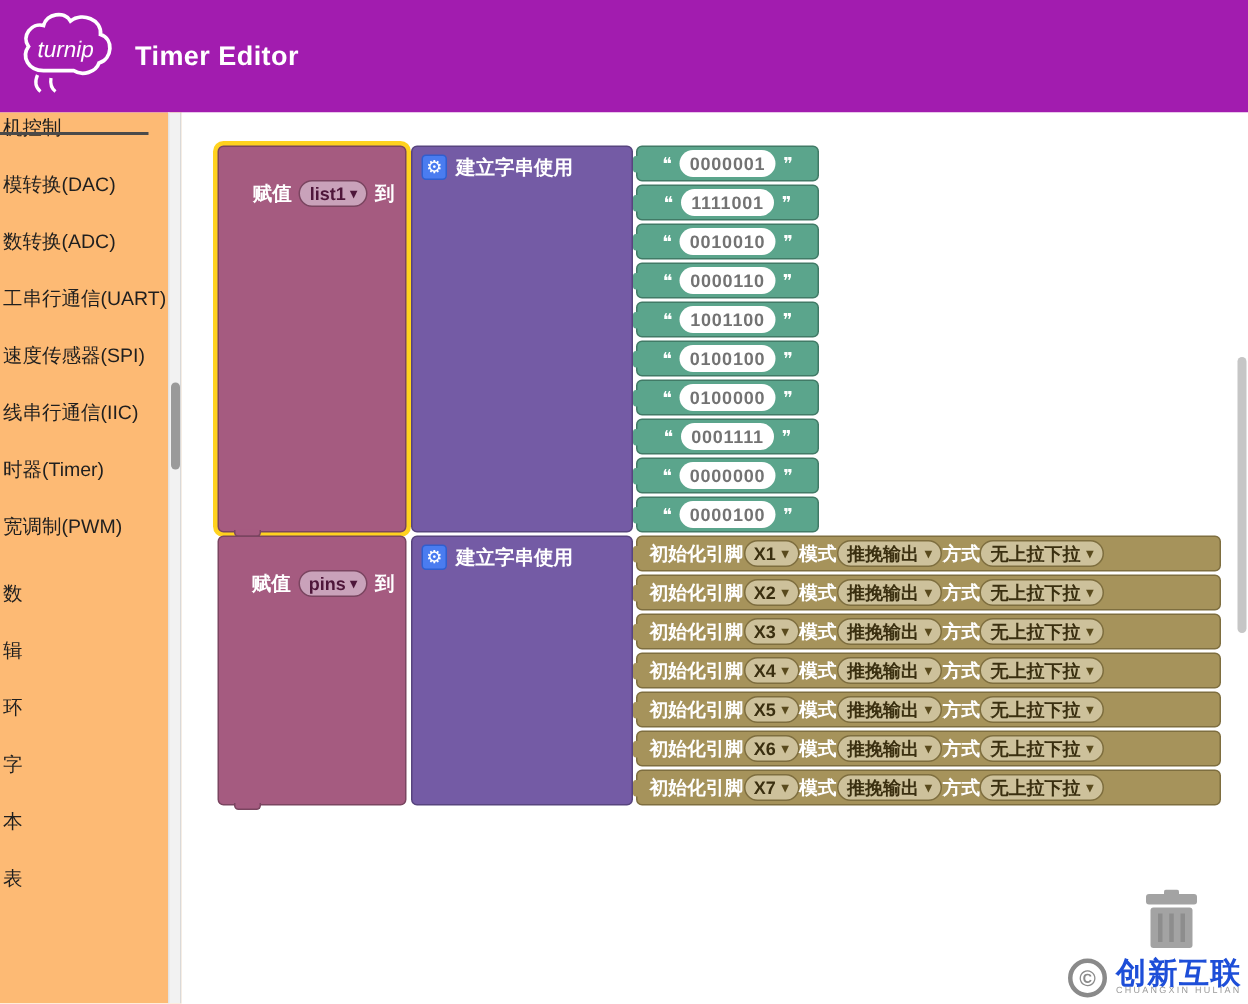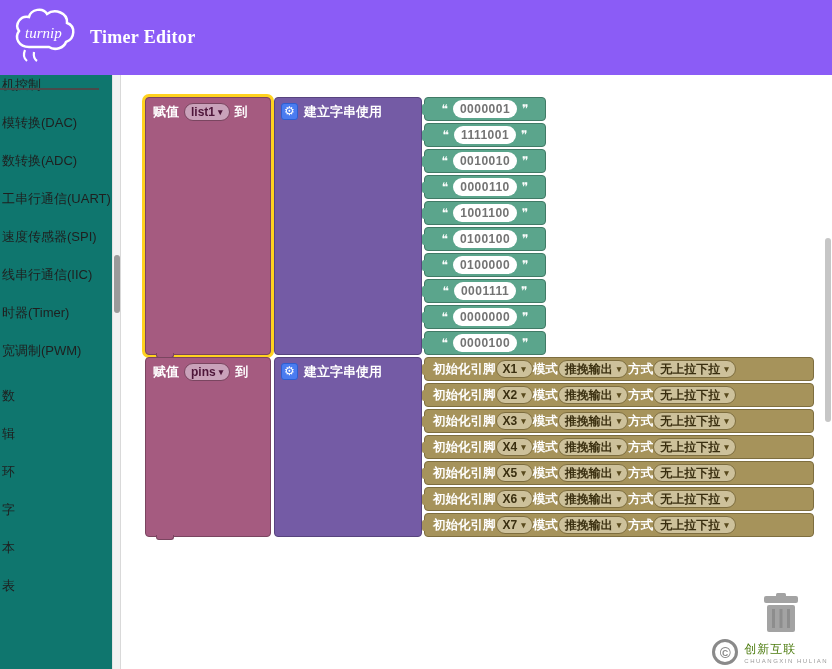--- a/index.html
+++ b/index.html
@@ -5,7 +5,7 @@
   *{box-sizing:border-box;}
   html,body{margin:0;padding:0;width:832px;height:669px;overflow:hidden;background:#fff;
     font-family:"Liberation Sans",sans-serif;}
-  .topbar{height:75px;background:#8b5cf6;display:flex;align-items:center;padding-left:10px;font-family:Liberation Serif, serif;}
+  .topbar{height:75px;background:#a21caf;display:flex;align-items:center;padding-left:10px;}
   .logo{width:68px;height:66px;flex:none;}
   .app-title{color:#fff;font-size:18px;margin:0 0 0 12px;font-weight:700;letter-spacing:.3px;}
   .body{display:flex;height:594px;}

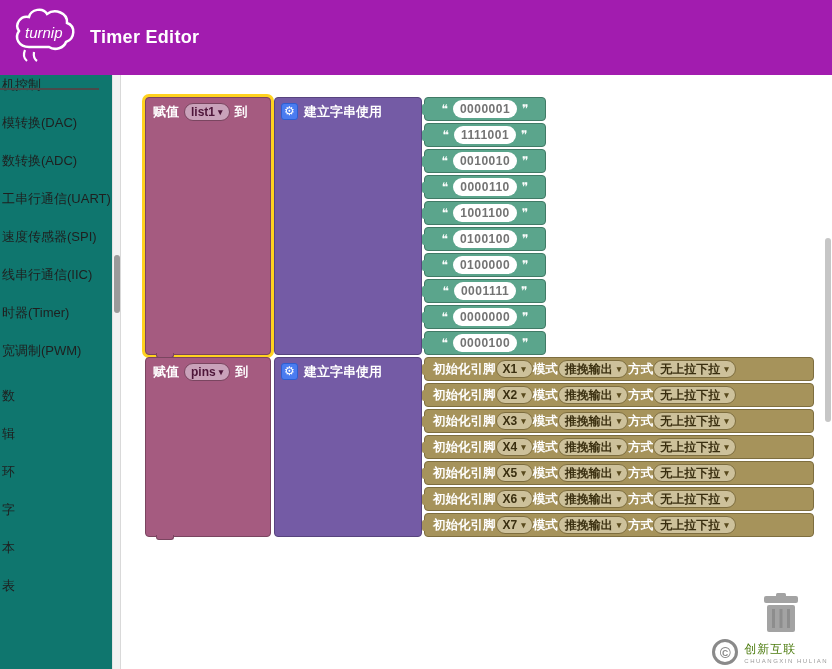--- a/index.html
+++ b/index.html
@@ -11,7 +11,7 @@
   .body{display:flex;height:594px;}
 
   
-  .sidebar{width:121px;position:relative;background:#0f766e;border-right:1px solid #d9d9d9;flex:none;}
+  .sidebar{width:121px;position:relative;background:#fdba74;border-right:1px solid #d9d9d9;flex:none;}
   .side-sep{position:absolute;left:0;top:13px;width:99px;border-top:2px solid #4a4a4a;}
   .side-item{height:38px;padding:1px 4px 0 2px;font-size:13px;color:#1f1f1f;white-space:nowrap;
     overflow:hidden;cursor:pointer;}

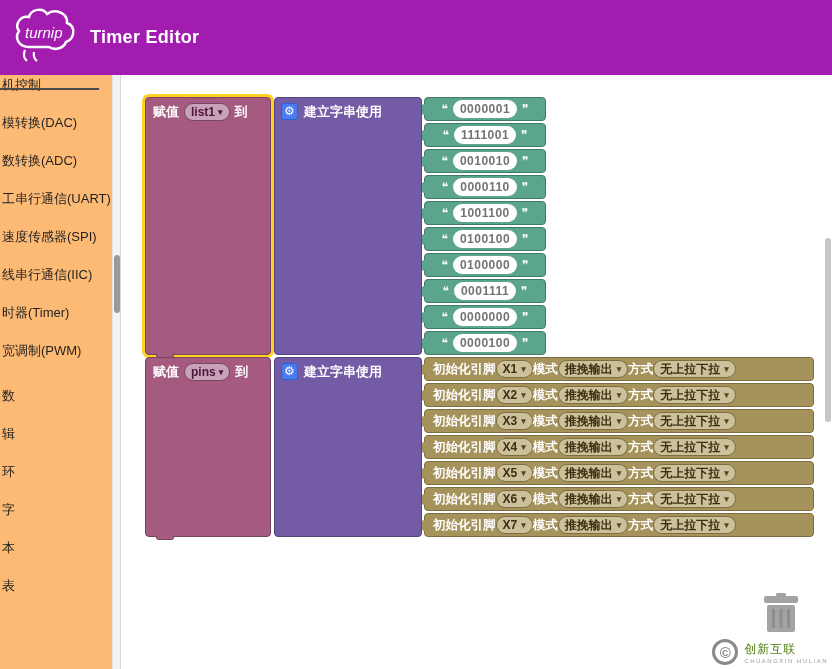--- a/index.html
+++ b/index.html
@@ -26,8 +26,8 @@
   .stack{position:absolute;left:24px;top:22px;}
   .group{display:flex;align-items:stretch;margin-bottom:2px;}
   .assign-block{width:126px;margin-right:3px;background:#a55b80;border:1px solid #7a4560;
-    border-radius:4px;padding:5px 7px;color:#fff;display:flex;align-items:flex-start;gap:5px;
-    position:relative;cursor:grab;}
+    border-radius:4px;padding:22px 7px;color:#fff;display:flex;align-items:flex-start;gap:5px;
+    position:relative;cursor:grab;justify-content:flex-end;}
   .assign-block.selected{box-shadow:0 0 0 3px #ffd21f;}
   .assign-block::after{content:"";position:absolute;left:10px;bottom:-4px;width:16px;height:4px;
     background:#a55b80;border:1px solid #7a4560;border-top:none;border-radius:0 0 3px 3px;}

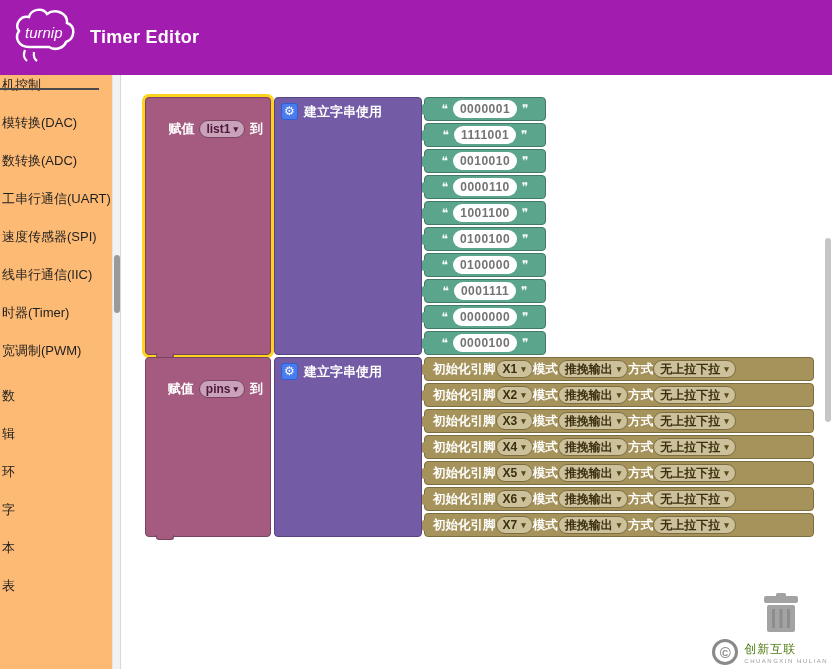--- a/index.html
+++ b/index.html
@@ -62,7 +62,7 @@
   .watermark{position:absolute;right:4px;bottom:4px;display:flex;align-items:center;gap:6px;}
   .wm-logo{width:26px;height:26px;border:3px solid #8a8a8a;border-radius:50%;color:#8a8a8a;
     font-size:15px;font-weight:700;display:flex;align-items:center;justify-content:center;flex:none;}
-  .wm-name{font-size:12px;font-weight:400;color:#4d7c0f;letter-spacing:1px;display:block;line-height:18px;}
+  .wm-name{font-size:20px;font-weight:700;color:#1d4ed8;letter-spacing:1px;display:block;line-height:18px;}
   .wm-cap{font-size:6px;color:#9b9b9b;letter-spacing:1.5px;display:block;}
   .canvas-scroll{position:absolute;right:1px;top:163px;width:6px;height:184px;background:#c6c6c6;
     border-radius:3px;cursor:pointer;}

